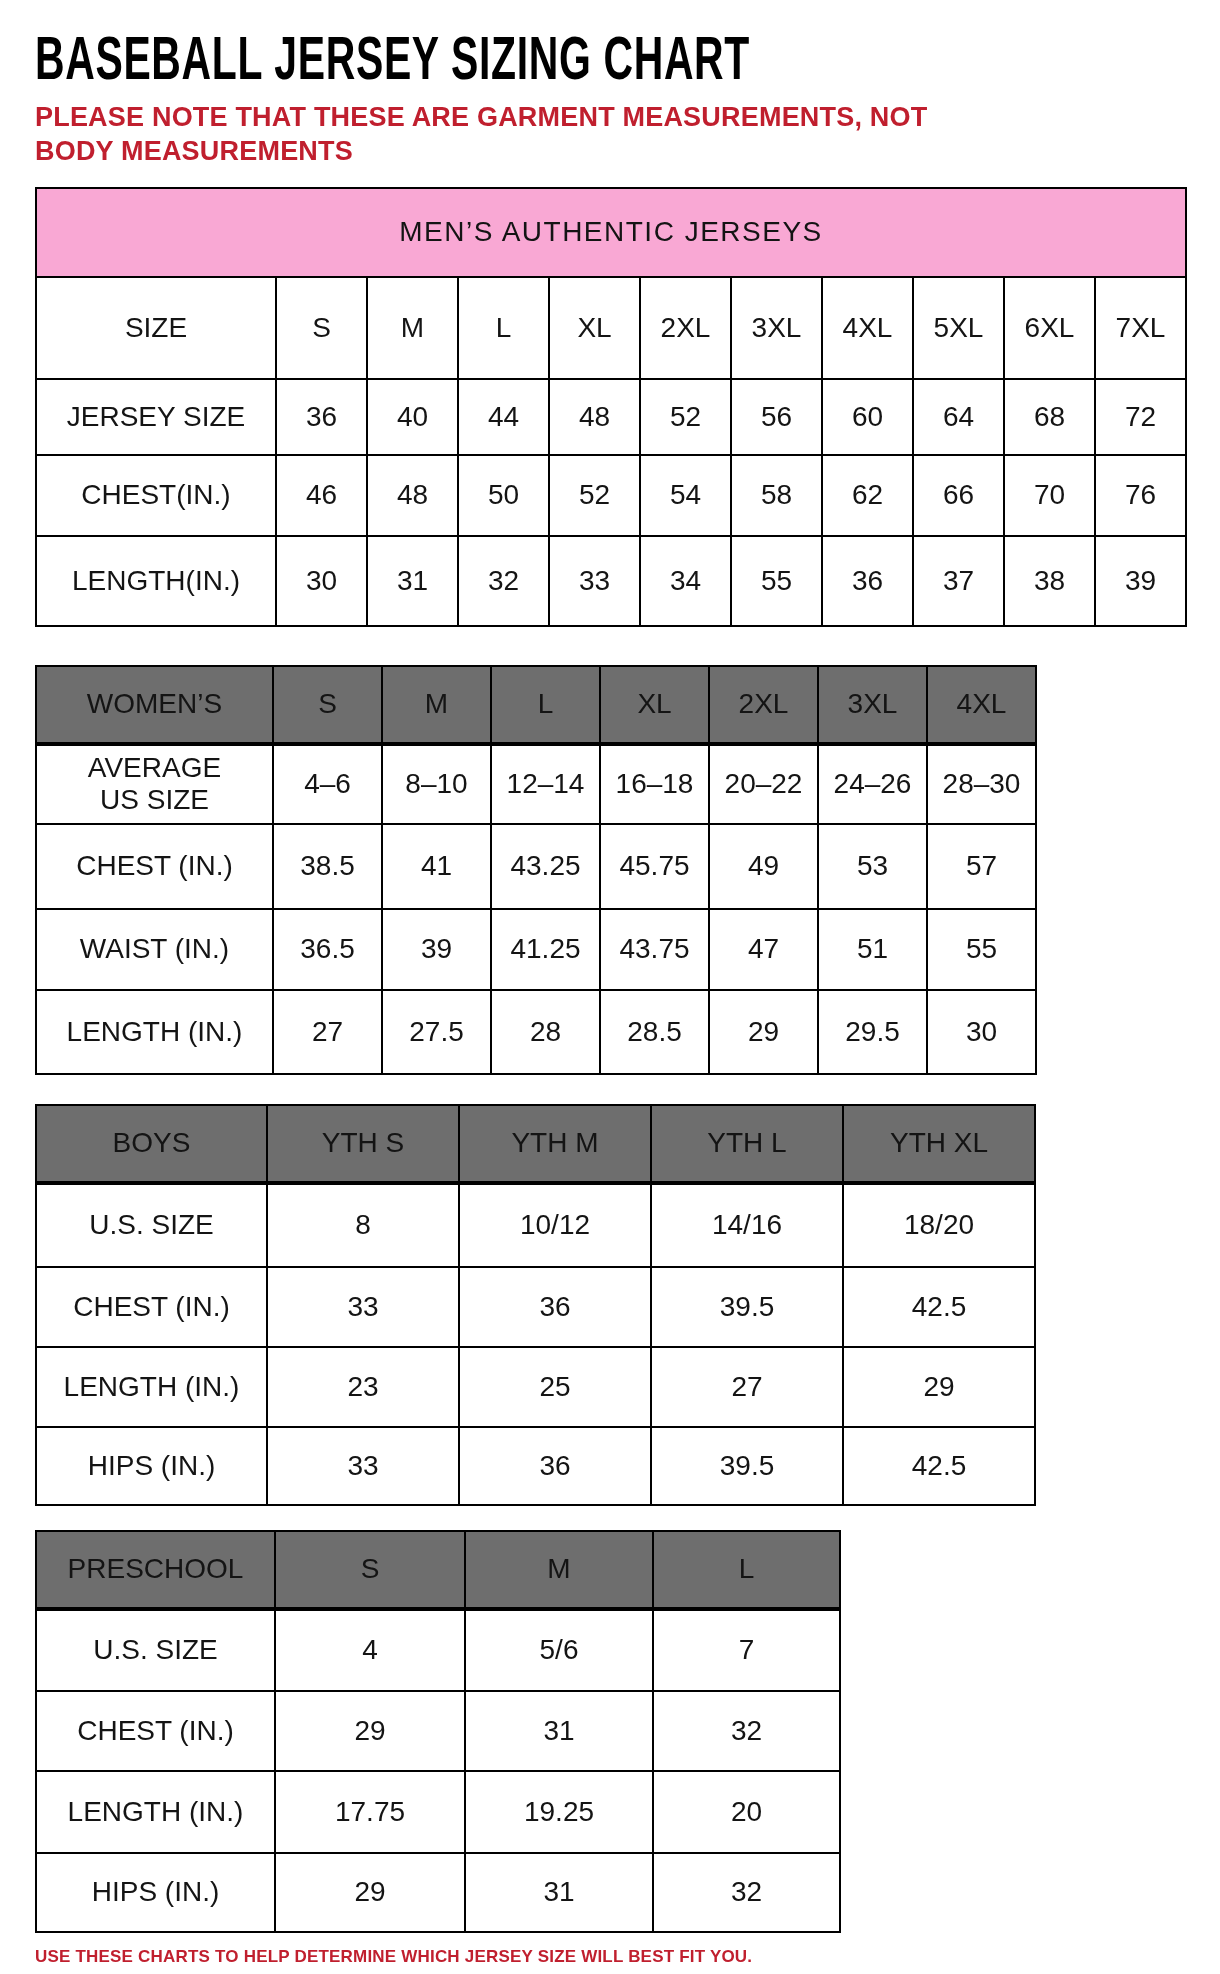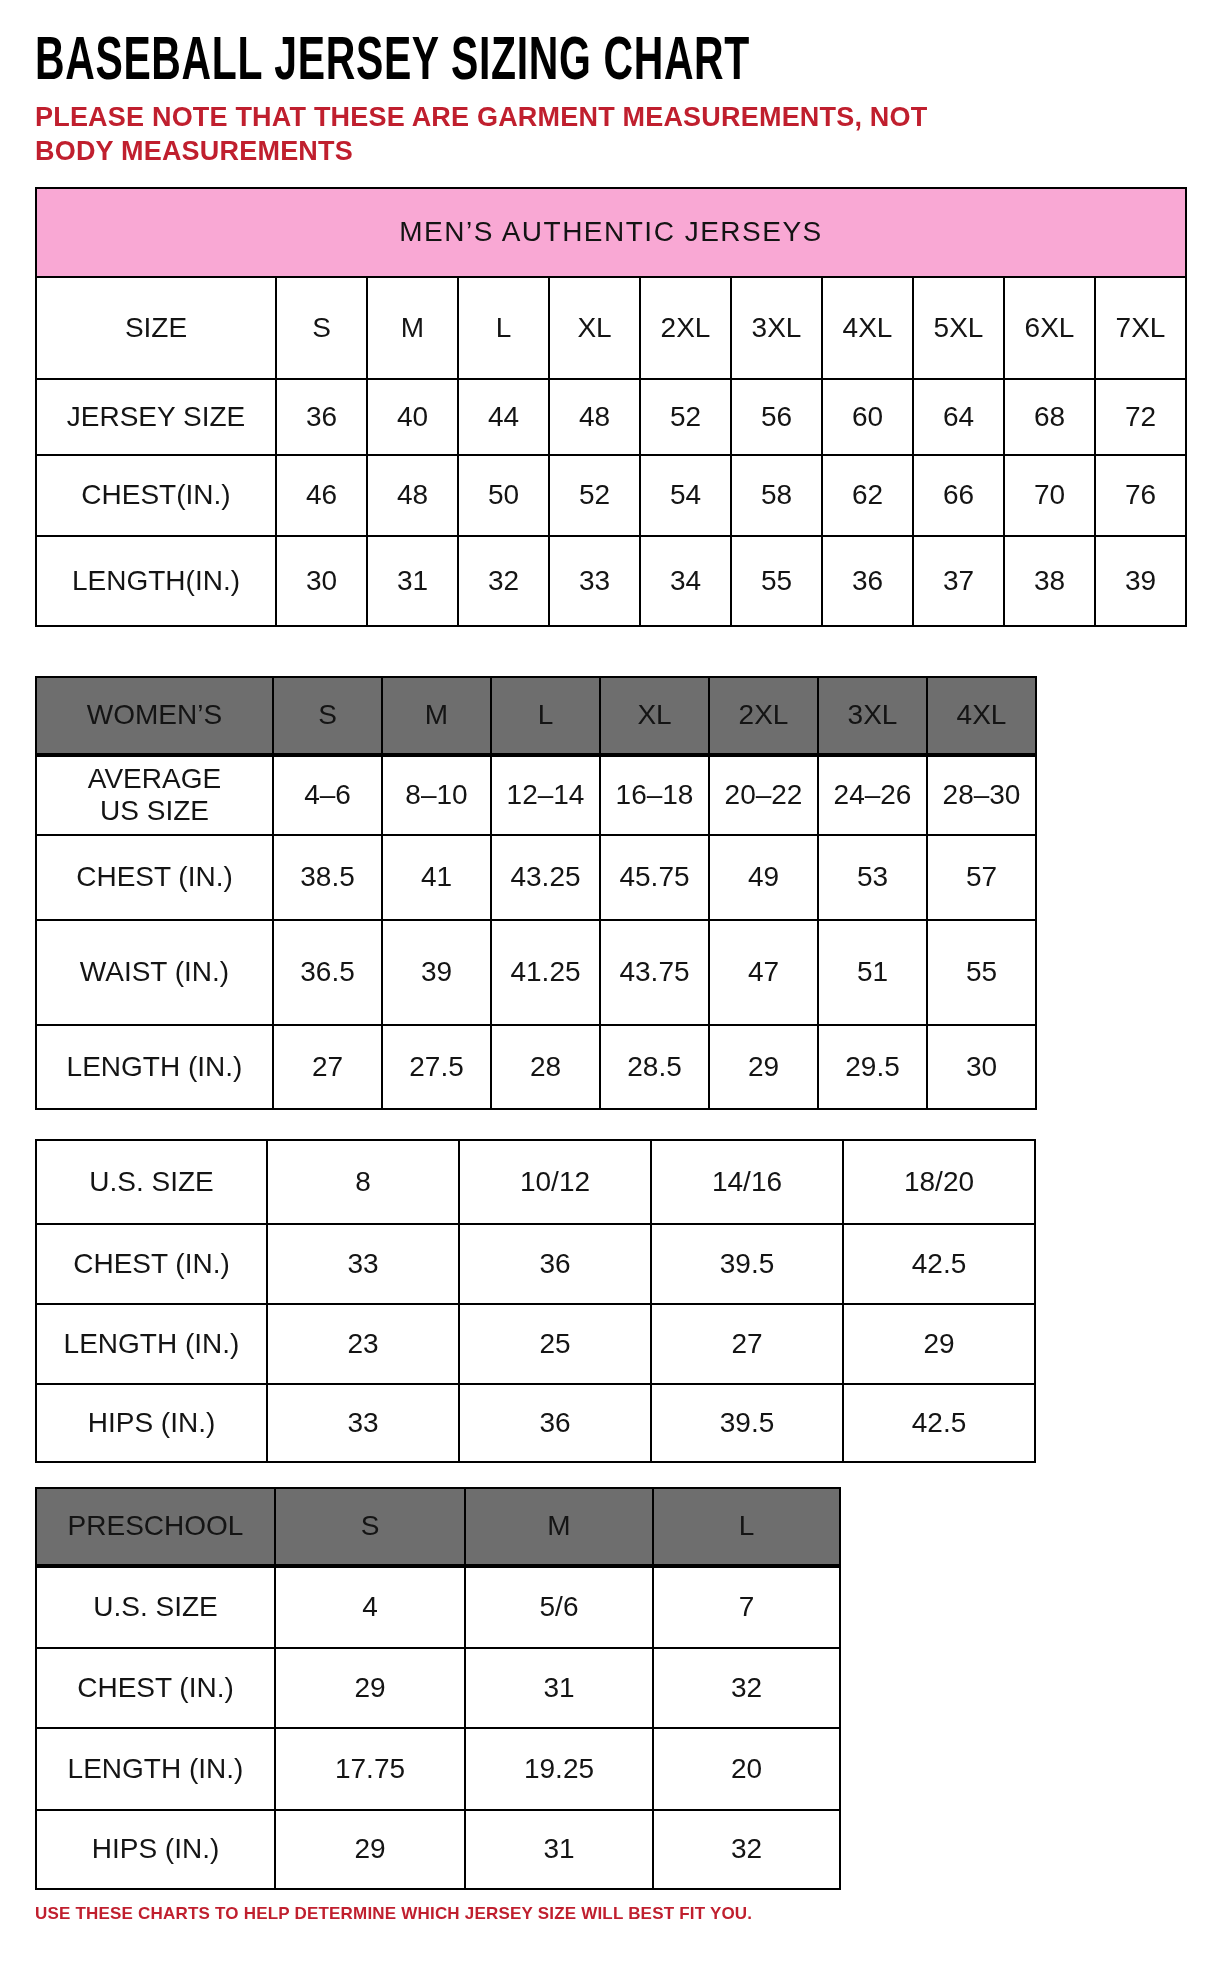--- a/index.html
+++ b/index.html
@@ -47,7 +47,7 @@
     overflow: hidden;
   }
   .mens      { width: 1150px; margin-top: 10px; }
-  .womens    { width: 1000px; margin-top: 49px; border-radius: 11px; }
+  .womens    { width: 1000px; margin-top: 38px; border-radius: 11px; }
   .boys      { width: 999px;  margin-top: 29px; }
   .preschool { width: 804px;  margin-top: 24px; padding-left: 48px; }
 

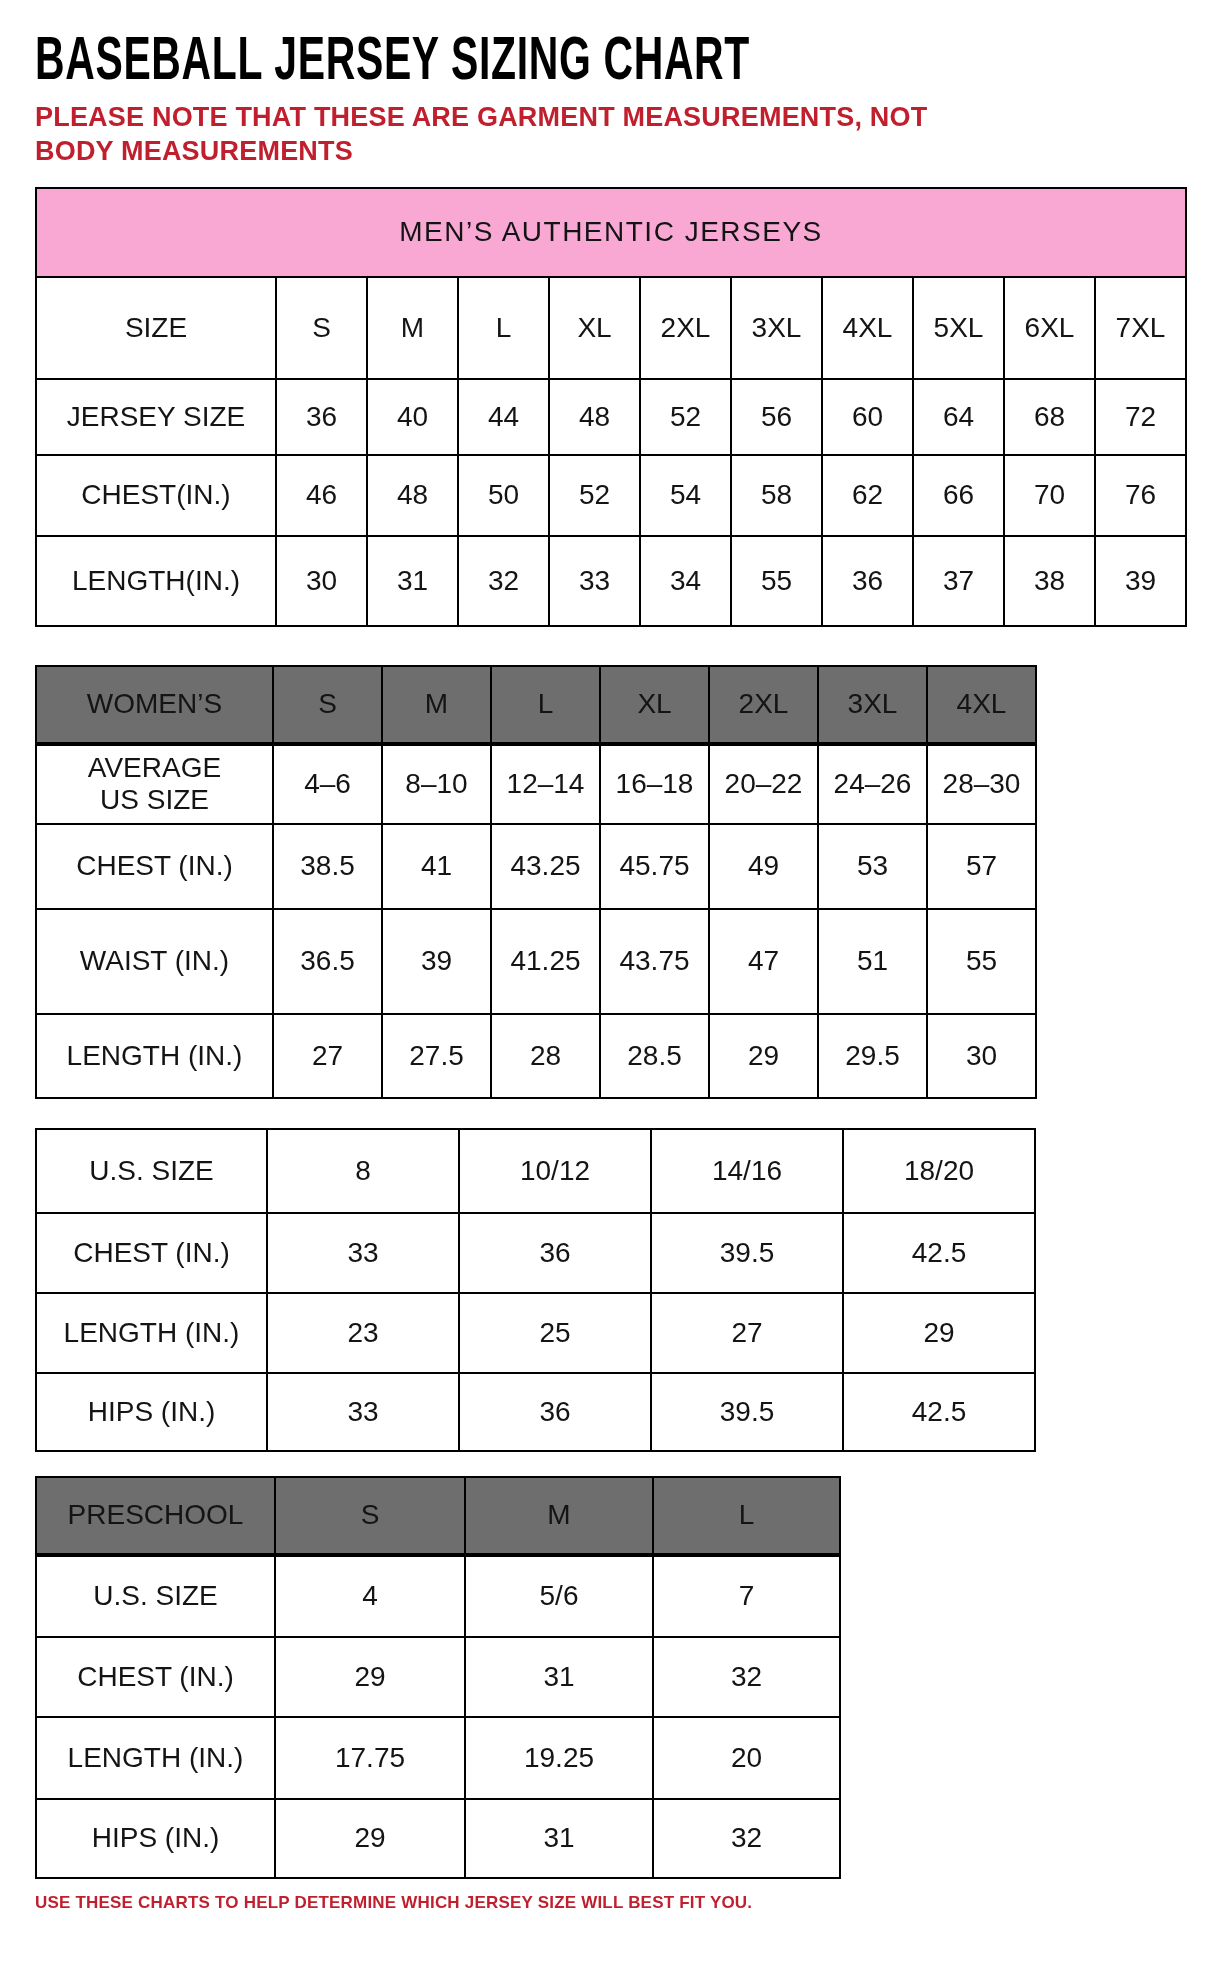--- a/index.html
+++ b/index.html
@@ -202,7 +202,7 @@
       <td>53</td>
       <td>57</td>
     </tr>
-    <tr style="height:105px">
+    <tr style="height:81px">
       <td class="rlabel">WAIST (IN.)</td>
       <td>36.5</td>
       <td>39</td>

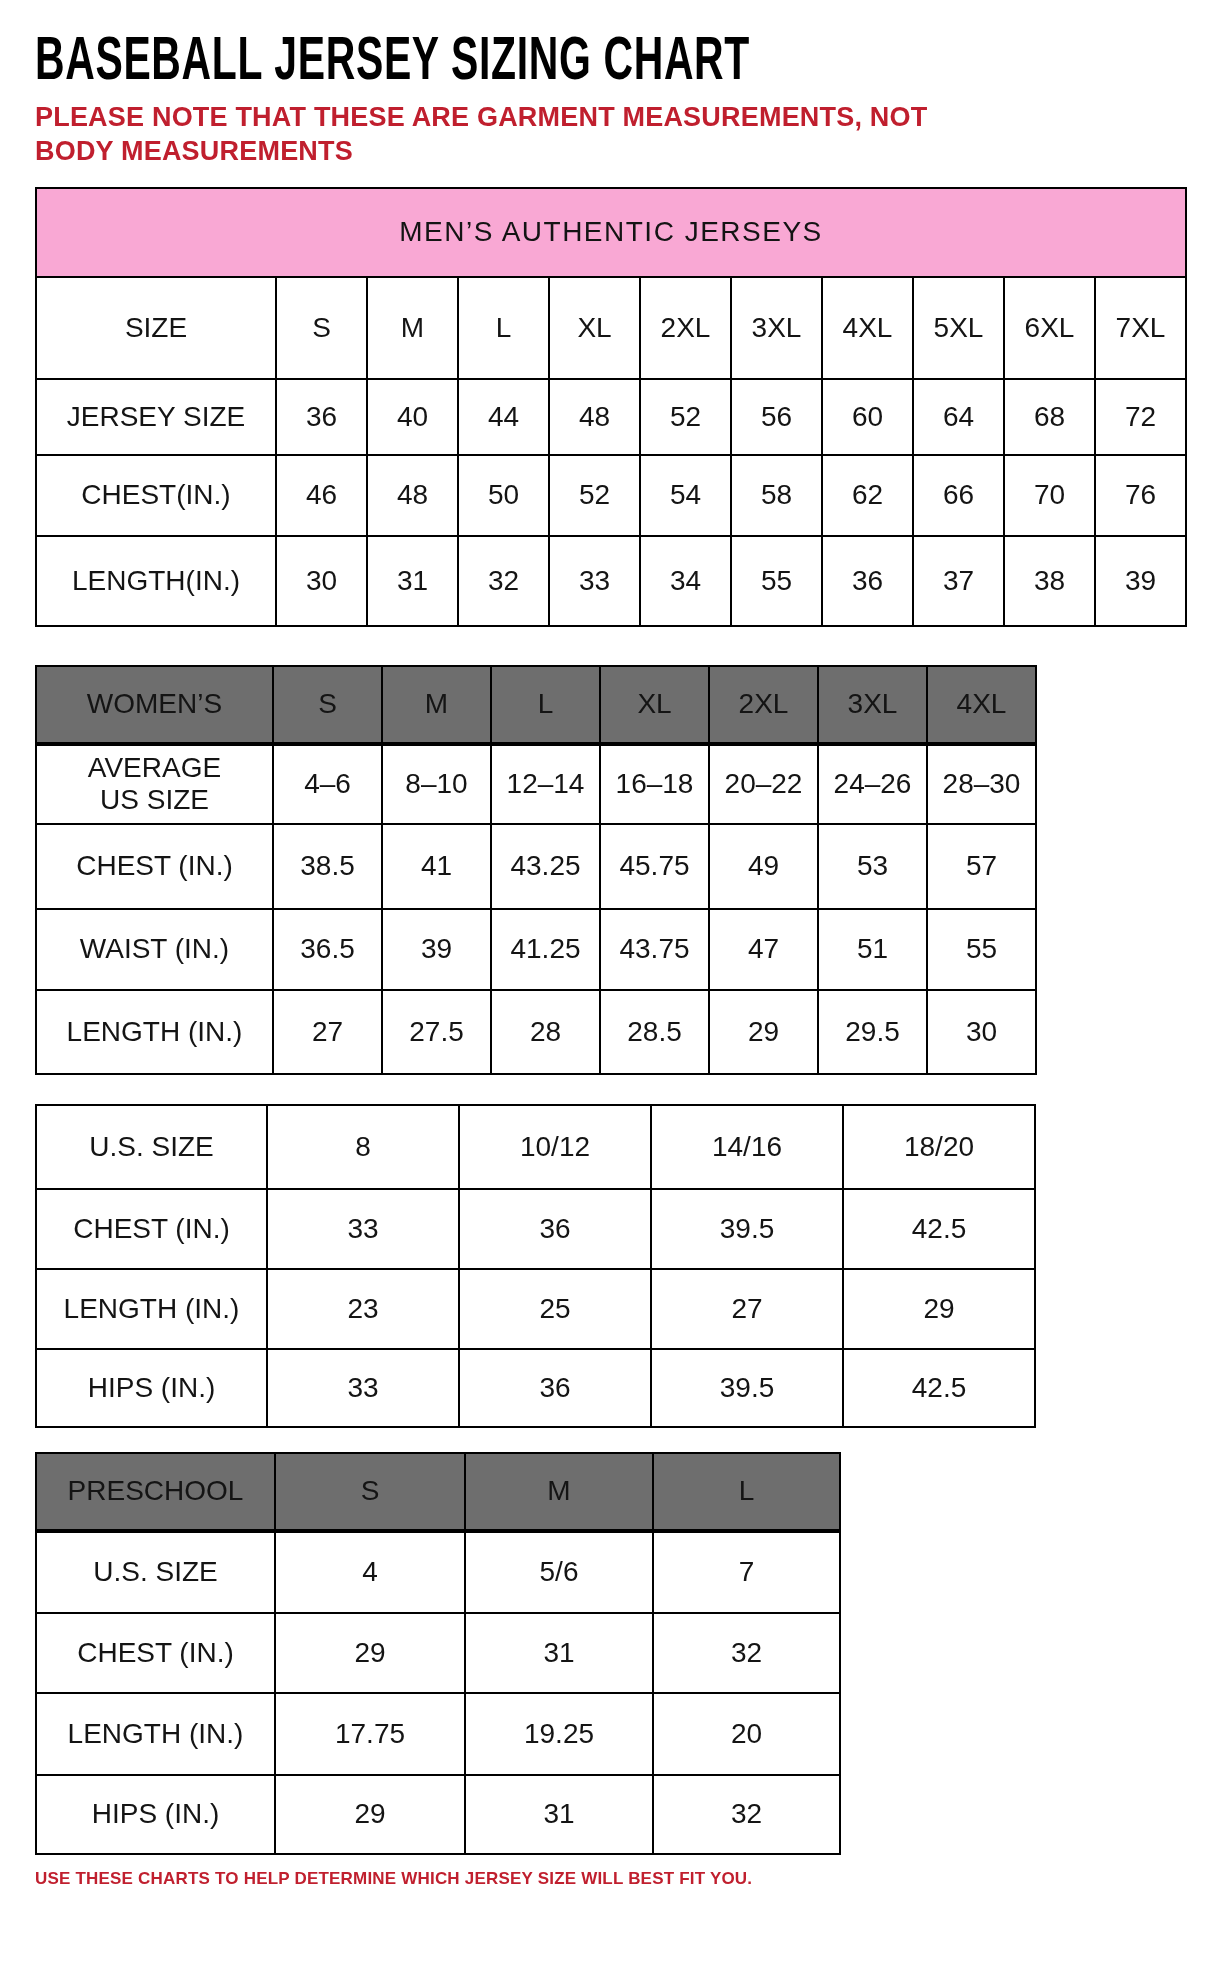--- a/index.html
+++ b/index.html
@@ -234,6 +234,13 @@
         <col style="width:192px">
     </colgroup>
     <tbody>
+        <tr class="head-row" style="height:78px">
+      <th class="gray">BOYS</th>
+      <th class="gray">YTH S</th>
+      <th class="gray">YTH M</th>
+      <th class="gray">YTH L</th>
+      <th class="gray">YTH XL</th>
+    </tr>
     <tr style="height:84px">
       <td class="rlabel">U.S. SIZE</td>
       <td>8</td>

